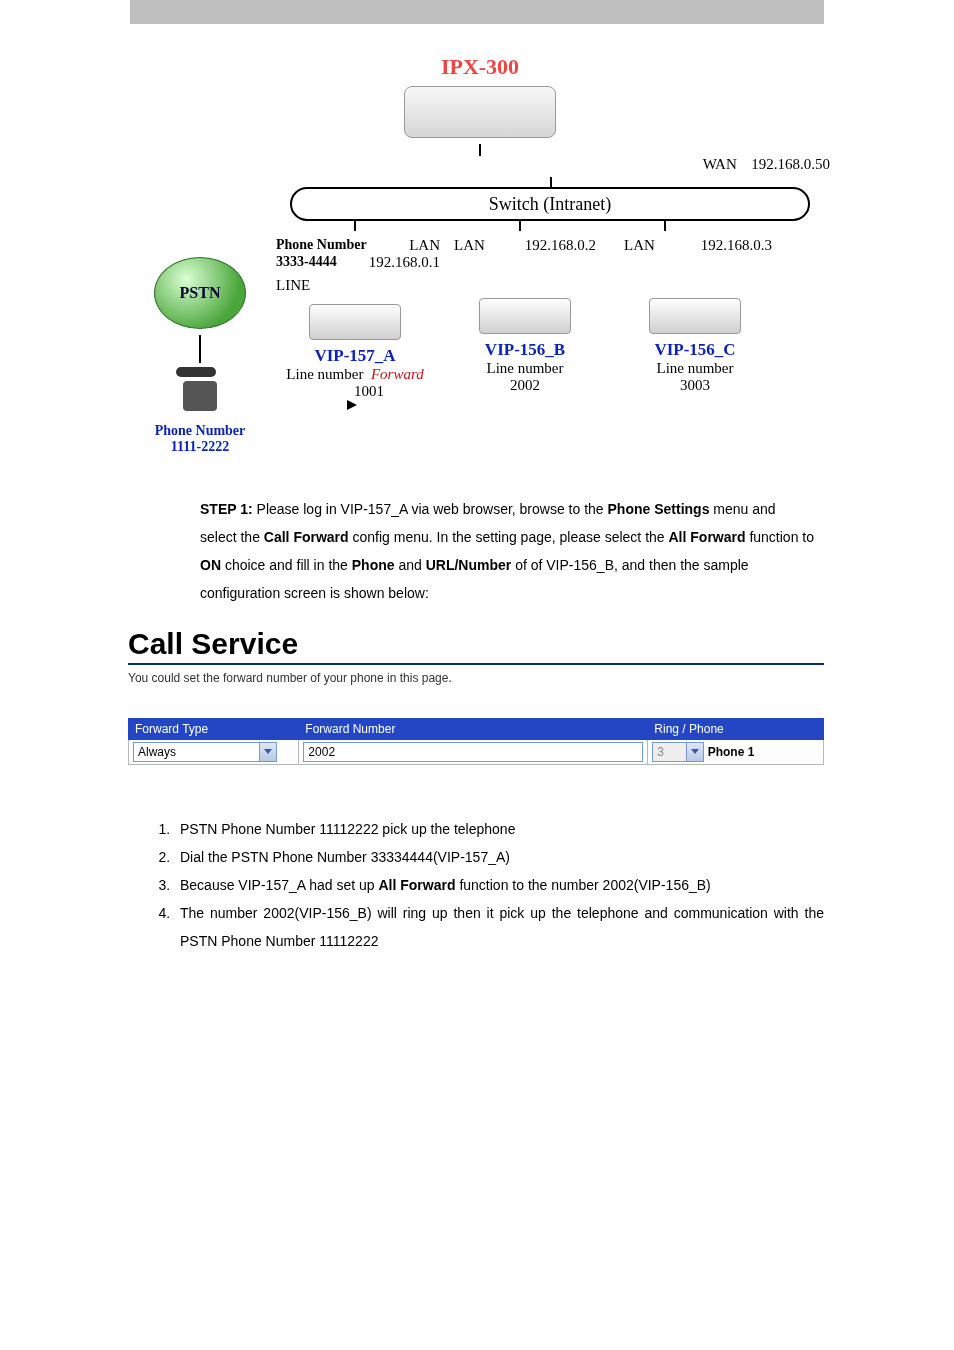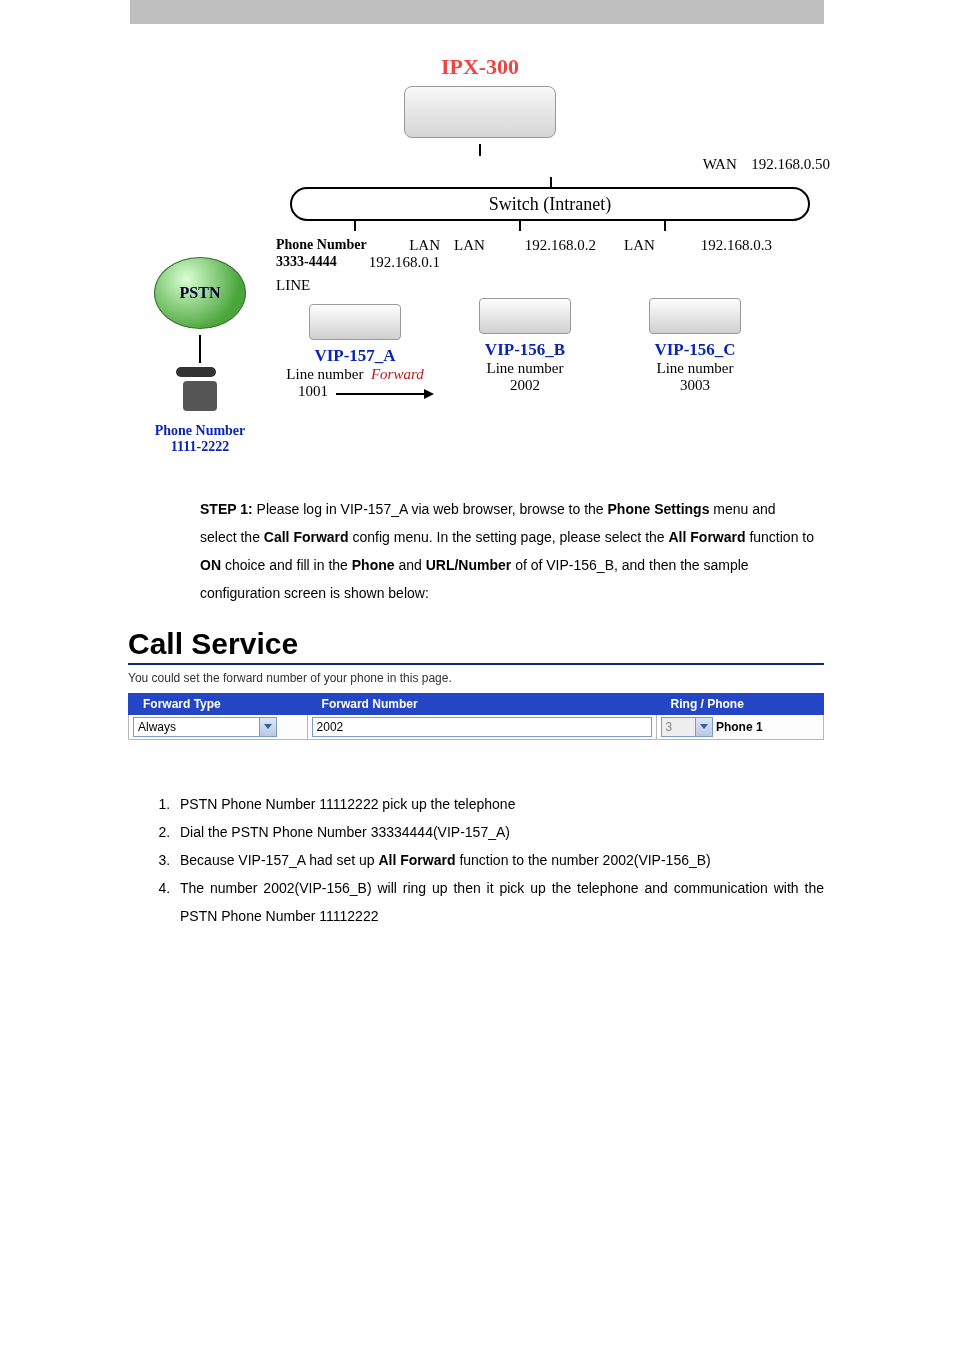--- a/index.html
+++ b/index.html
@@ -237,7 +237,7 @@
           <span>Line number</span>
           &nbsp;<span class="forward-lbl">Forward</span>
         </div>
-        <div style="display:flex;align-items:center;">
+        <div style="display:flex;align-items:center;flex-direction:column;">
           <span class="line-sub" style="flex:0 0 auto;padding-left:28px">1001</span>
           <div class="arrow-line" style="flex:1"></div>
         </div>

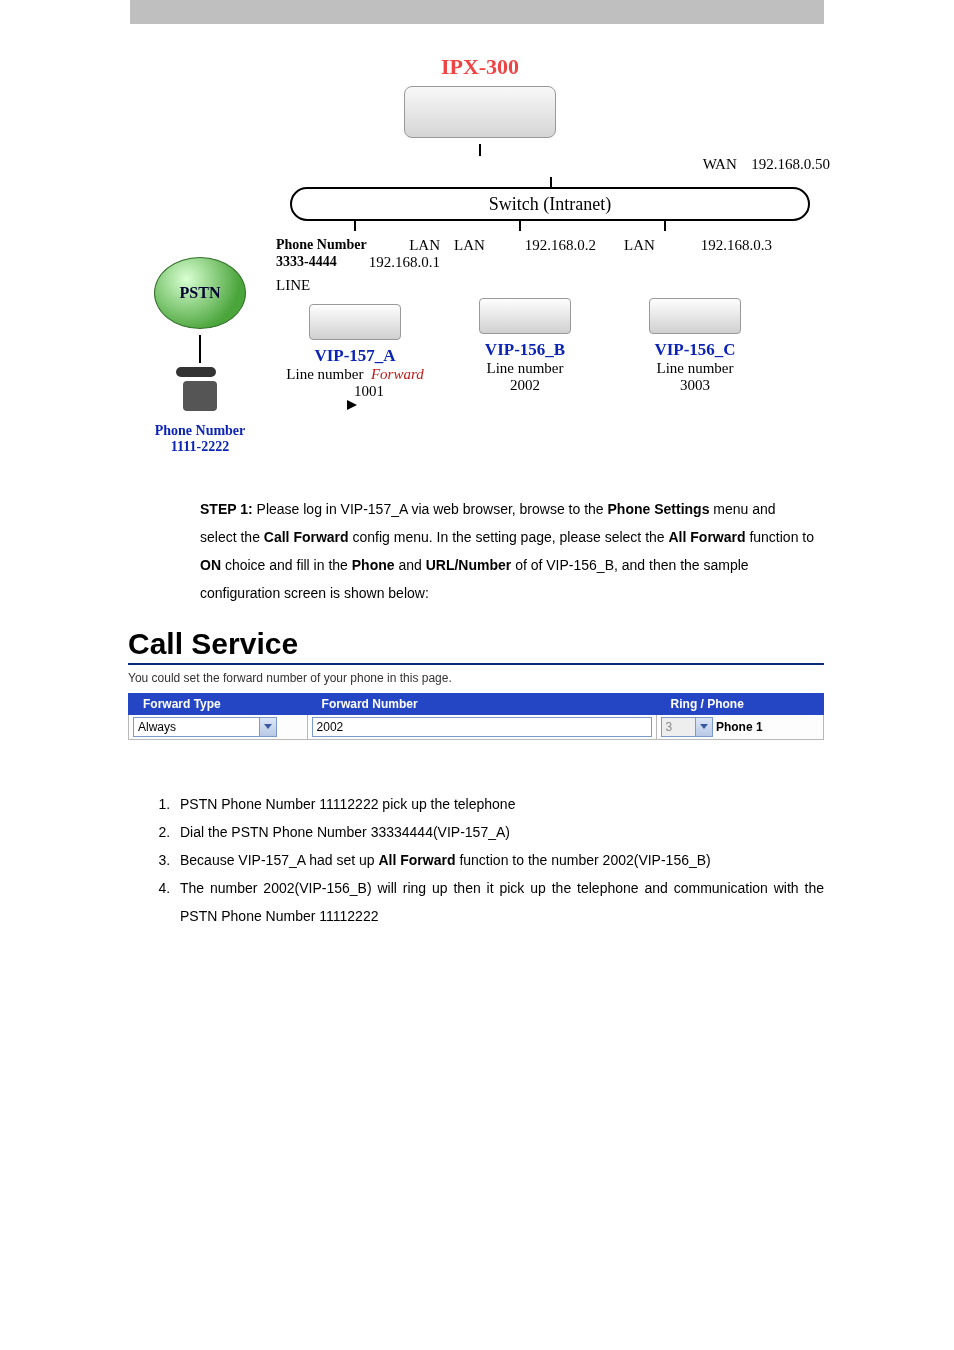--- a/index.html
+++ b/index.html
@@ -133,7 +133,7 @@
   .cs-sub {
     font-size: 12px;
     color:#333;
-    margin: 6px 0 8px 0;
+    margin: 6px 0 33px 0;
   }
   .cs-table {
     border-collapse: collapse;

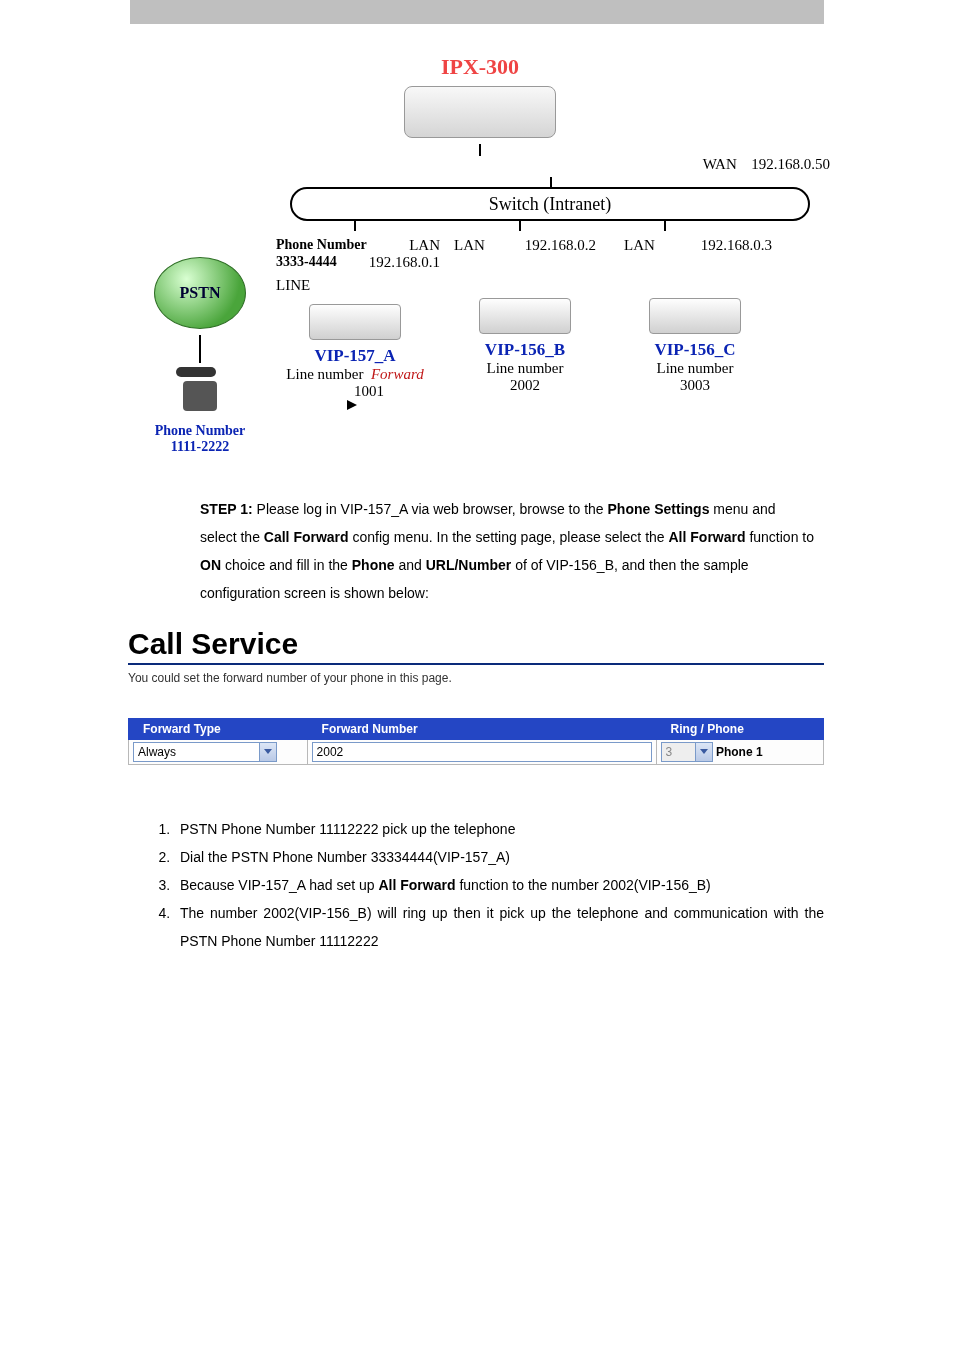--- a/index.html
+++ b/index.html
@@ -144,8 +144,8 @@
     background: #2446c4;
     color: #fff;
     text-align: left;
-    font-weight: bold;
-    padding: 3px 14px;
+    font-weight: normal;
+    padding: 3px 6px;
     border: 1px solid #2446c4;
     font-size: 12px;
   }

